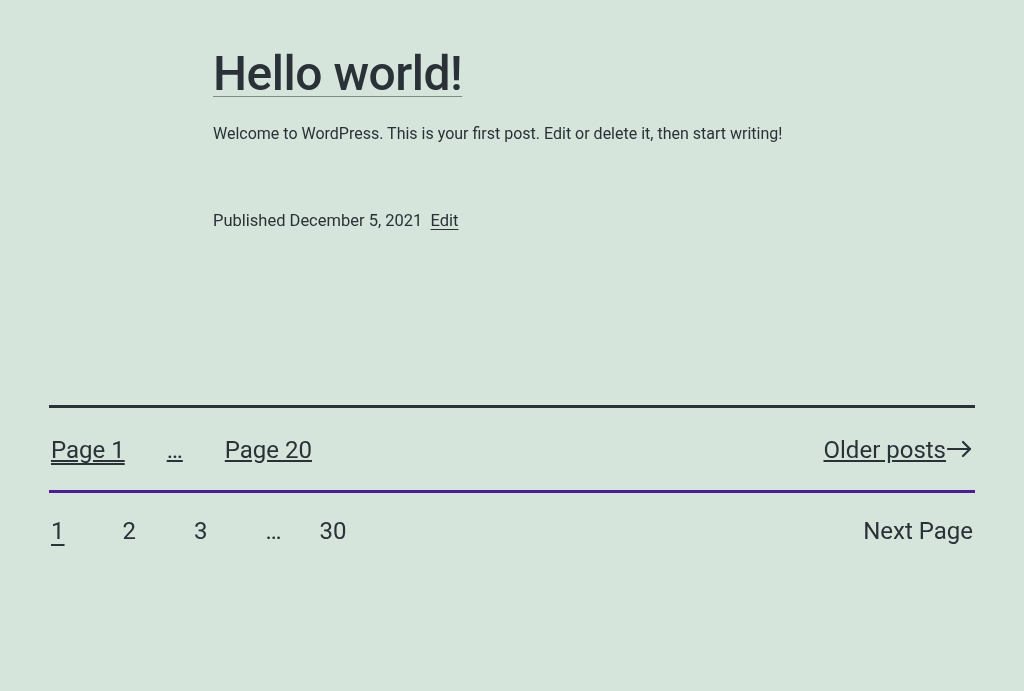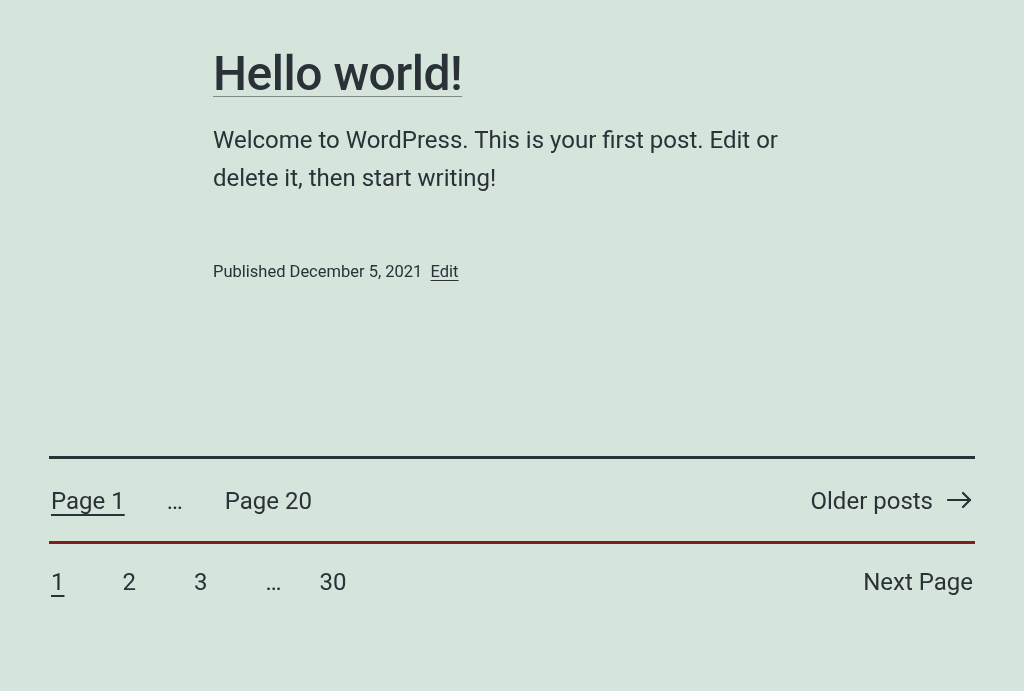--- a/index.html
+++ b/index.html
@@ -35,7 +35,7 @@
     color: inherit;
   }
   .excerpt {
-    font-size: 24px;
+    font-size: 16px;
     line-height: 1.6;
     color: #2a3137;
     margin-bottom: 60px;

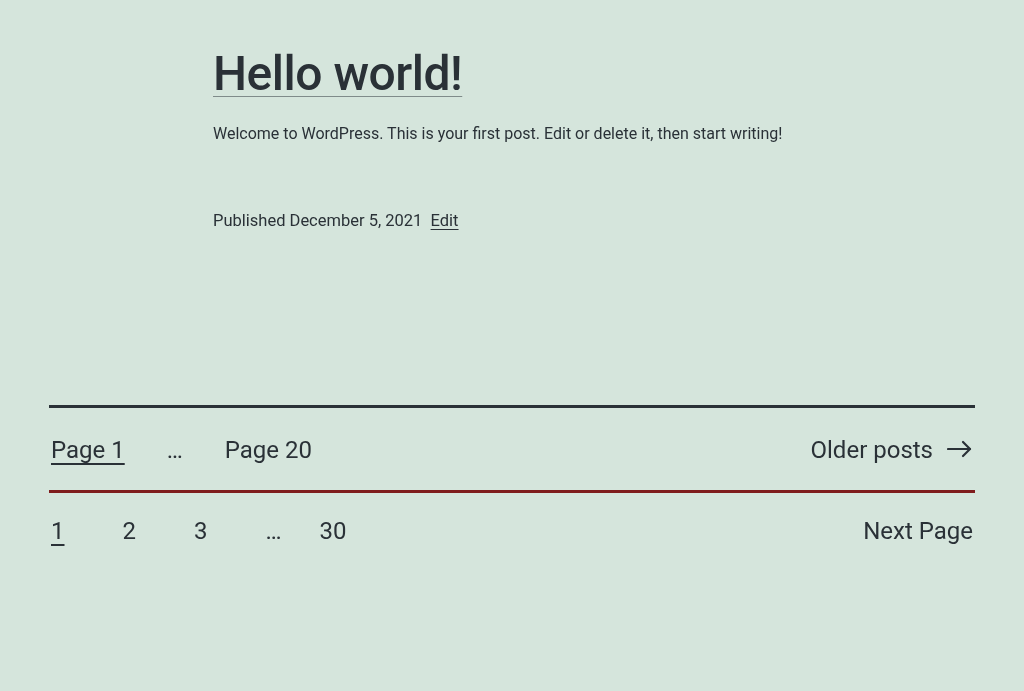--- a/index.html
+++ b/index.html
@@ -53,12 +53,13 @@
   .pagination1 {
     margin: 170px 49px 0 49px;
     border-top: 3px solid #2a3137;
-    border-bottom: 3px solid #7f1d1d;
+    border-bottom: 3px solid #4c1d95;
     padding: 28px 2px 26px 2px;
     display: flex;
     align-items: center;
     font-size: 24px;
     color: #2a3137;
+    text-decoration: underline;
   }
   .pagination1 .page1 {
     text-decoration: underline;

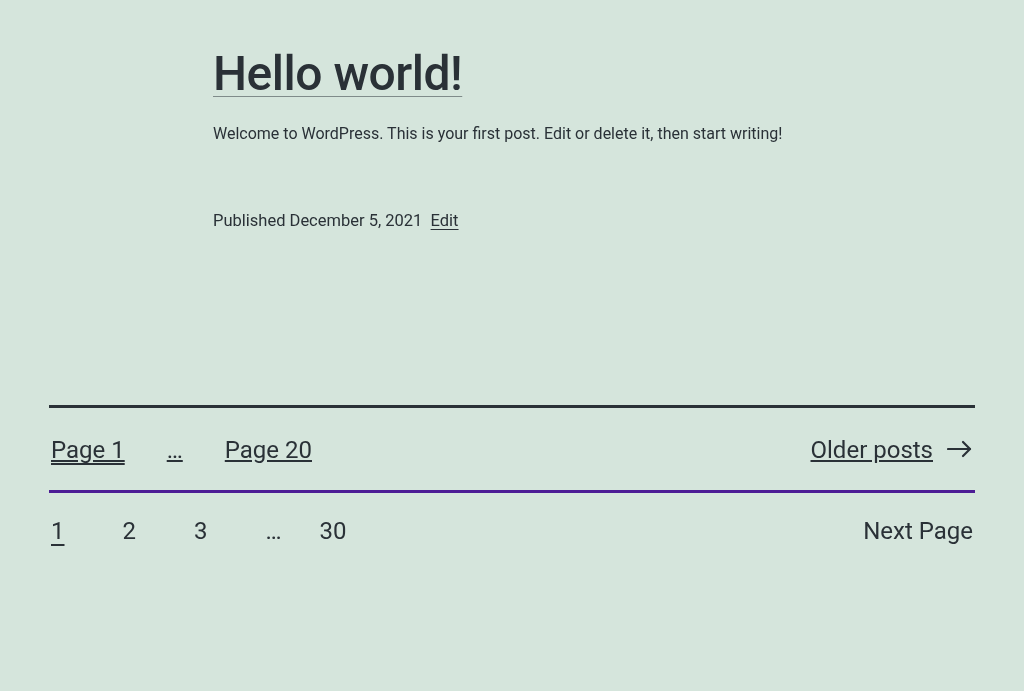--- a/index.html
+++ b/index.html
@@ -78,7 +78,7 @@
   .pagination1 .older {
     display: inline-flex;
     align-items: center;
-    gap: 14px;
+    gap: 1px;
   }
   .pagination1 .arrow {
     display: inline-block;

